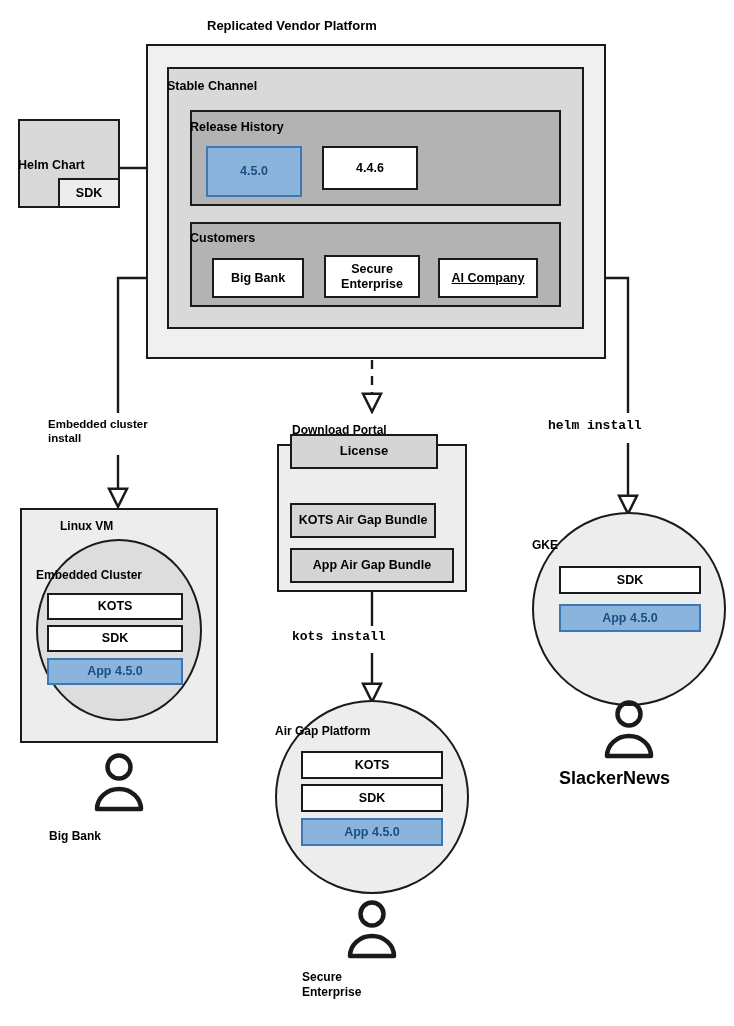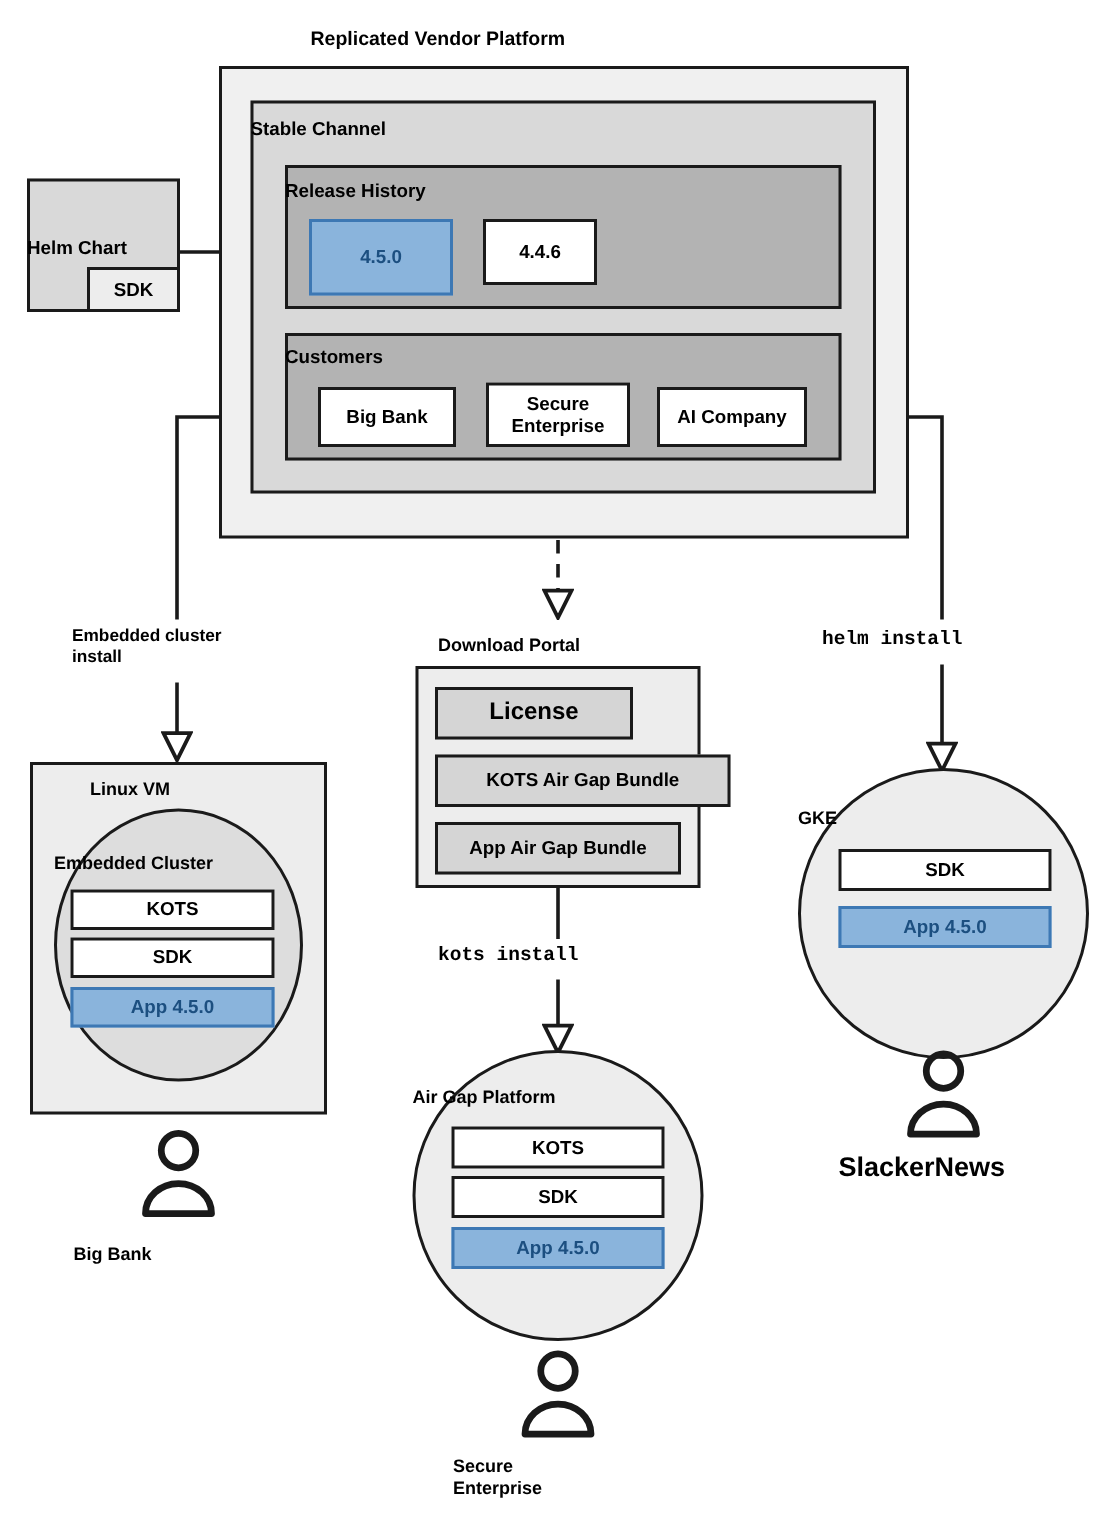--- a/index.html
+++ b/index.html
@@ -82,7 +82,7 @@
 <div class="lbl" style="left:190px;top:120px;width:371px;font-size:12.5px;">Release History</div>
 
 <div class="box fill-blue" style="left:206px;top:146px;width:96px;height:51px;font-size:12.5px;">4.5.0</div>
-<div class="box fill-white" style="left:322px;top:146px;width:76px;height:44px;font-size:12.5px;">4.4.6</div>
+<div class="box fill-white" style="left:322px;top:146px;width:96px;height:44px;font-size:12.5px;">4.4.6</div>
 
 <div class="box fill-l3" style="left:190px;top:222px;width:371px;height:85px;display:block;"></div>
 <div class="lbl" style="left:190px;top:231px;width:335px;font-size:12.5px;">Customers</div>

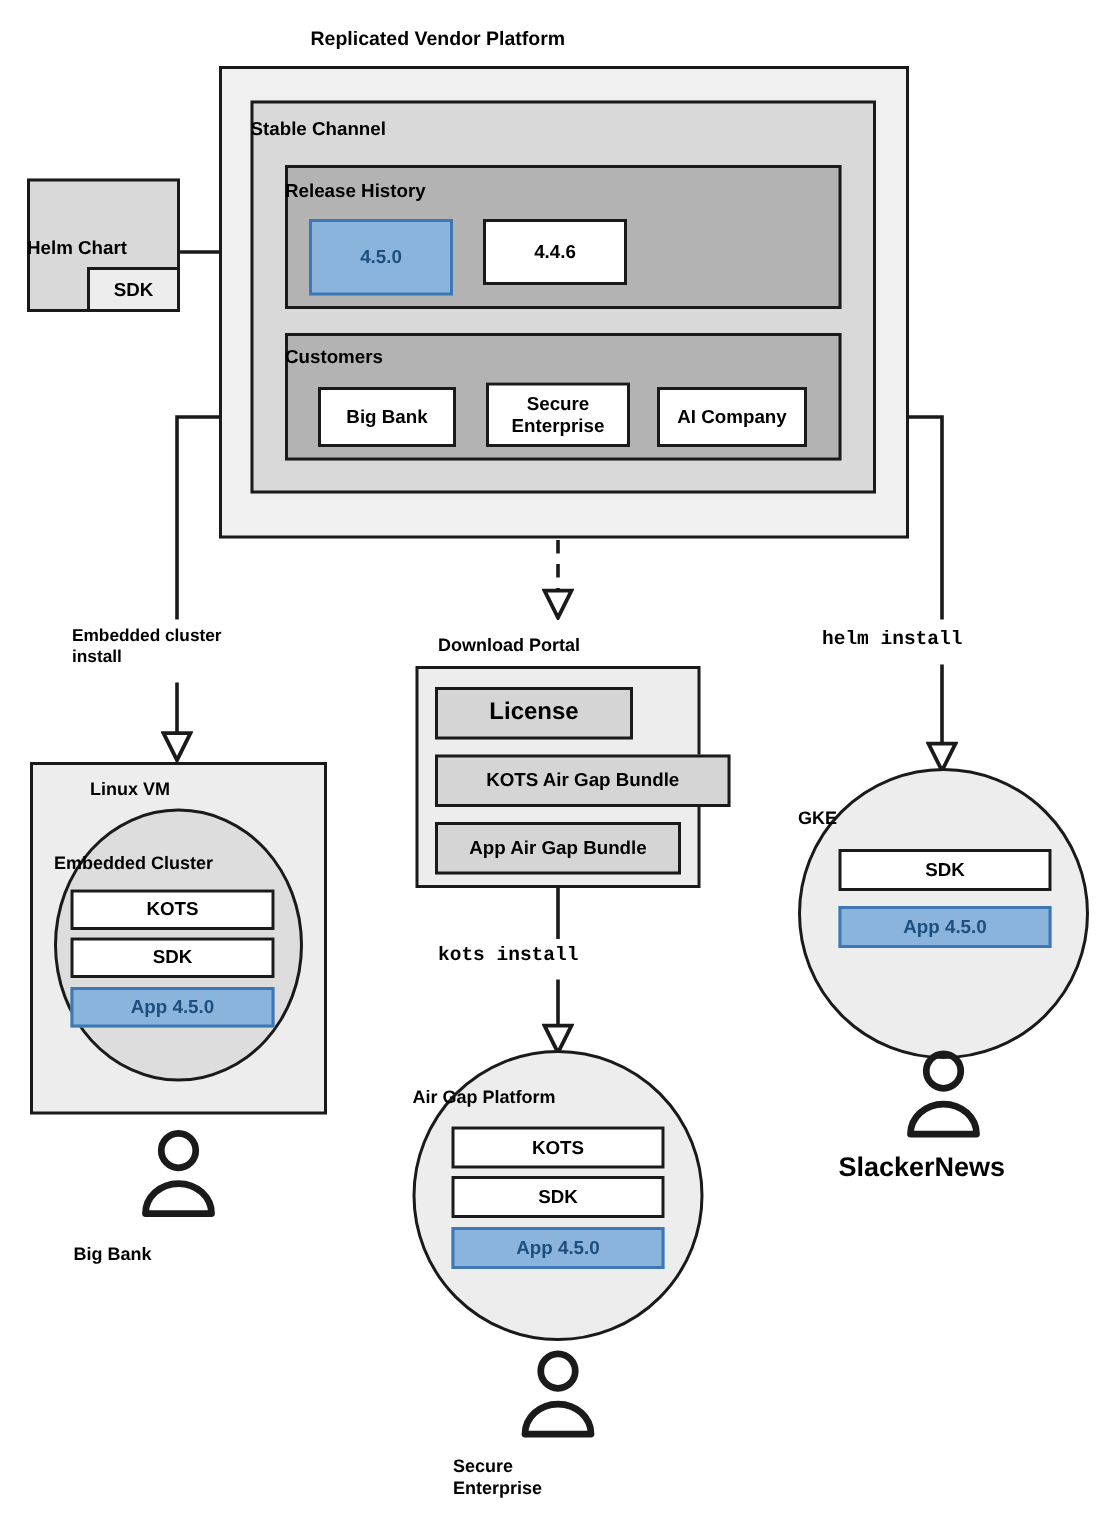--- a/index.html
+++ b/index.html
@@ -90,7 +90,7 @@
 <div class="box fill-white" style="left:212px;top:258px;width:92px;height:40px;font-size:12.5px;">Big Bank</div>
 <div class="box fill-white" style="left:324px;top:255px;width:96px;height:43px;font-size:12.5px;white-space:pre-line;">Secure
 Enterprise</div>
-<div class="box fill-white" style="left:438px;top:258px;width:100px;height:40px;font-size:12.5px;">AI Company</div>
+<div class="box fill-white" style="left:438px;top:258px;width:100px;height:40px;font-size:12.5px;text-decoration:underline;">AI Company</div>
 
 <div class="box fill-l2" style="left:18px;top:119px;width:102px;height:89px;display:block;"></div>
 <div class="lbl" style="left:18px;top:158px;width:102px;font-size:12.5px;">Helm Chart</div>

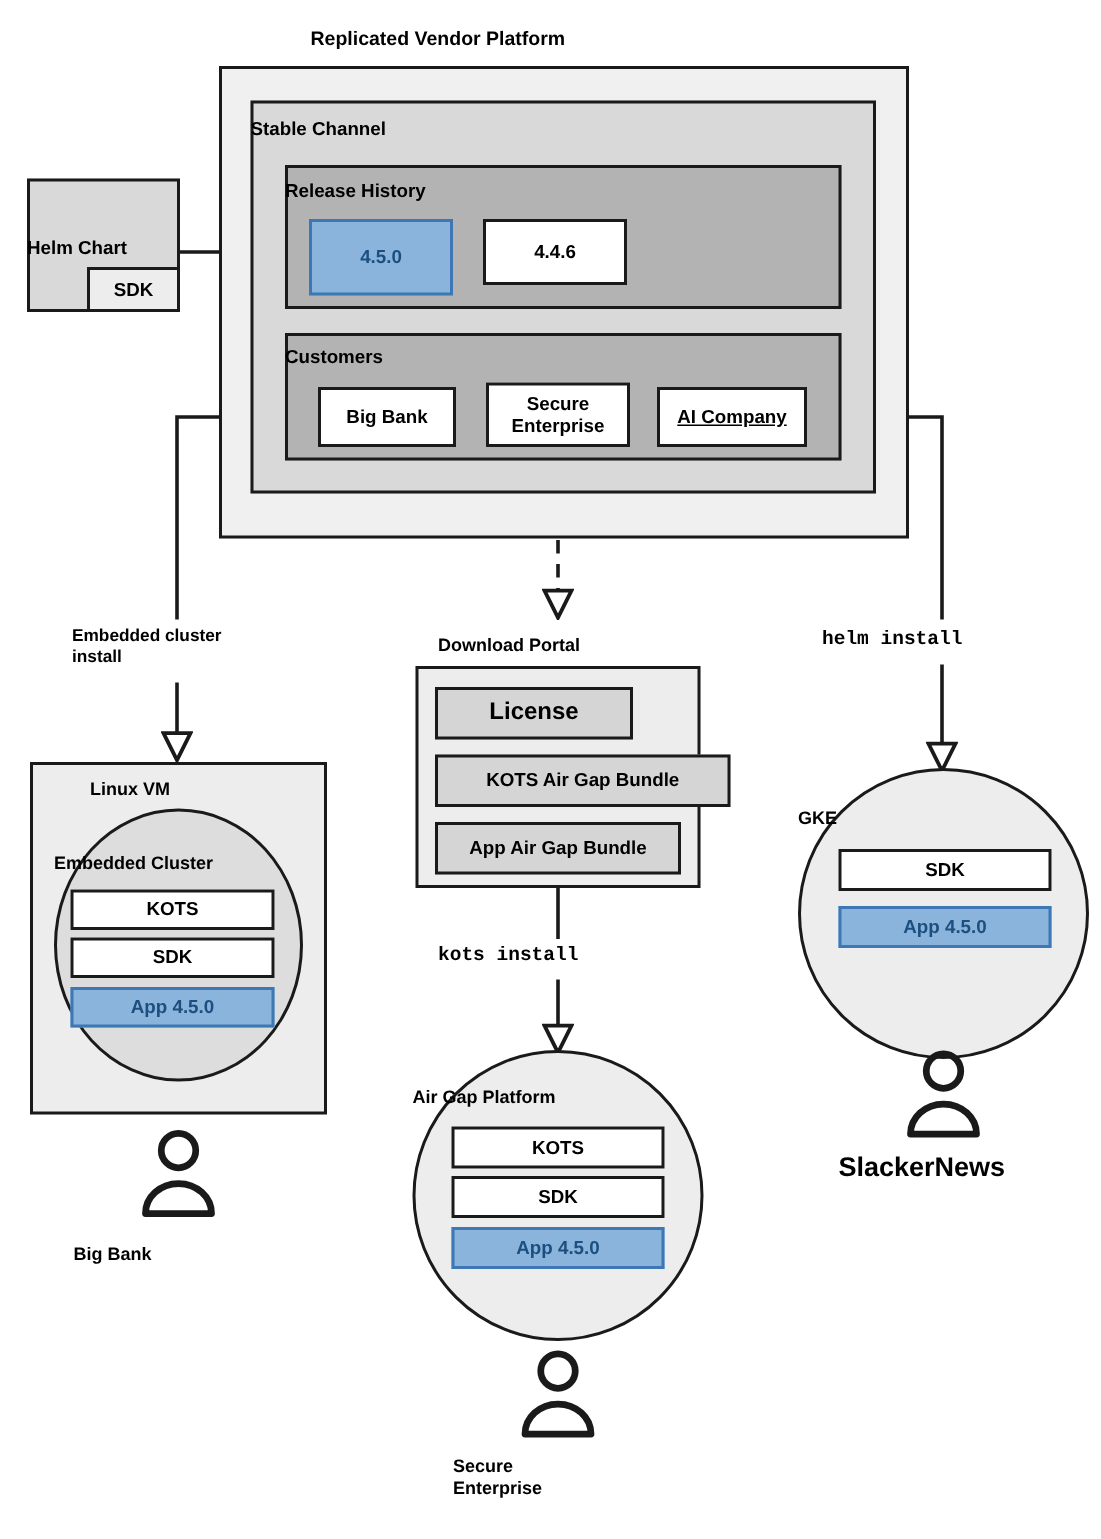--- a/index.html
+++ b/index.html
@@ -122,7 +122,7 @@
 <div class="lbl" style="left:49px;top:829px;width:140px;font-size:12px;">Big Bank</div>
 
 <div class="box fill-lite" style="left:277px;top:444px;width:190px;height:148px;display:block;"></div>
-<div class="box fill-gray" style="left:290px;top:458px;width:132px;height:35px;font-size:16px;">License</div>
+<div class="box fill-gray" style="left:290px;top:434px;width:148px;height:35px;font-size:13px;">License</div>
 <div class="box fill-gray" style="left:290px;top:503px;width:197px;height:35px;font-size:12.5px;">KOTS Air Gap Bundle</div>
 <div class="box fill-gray" style="left:290px;top:548px;width:164px;height:35px;font-size:12.5px;">App Air Gap Bundle</div>
 

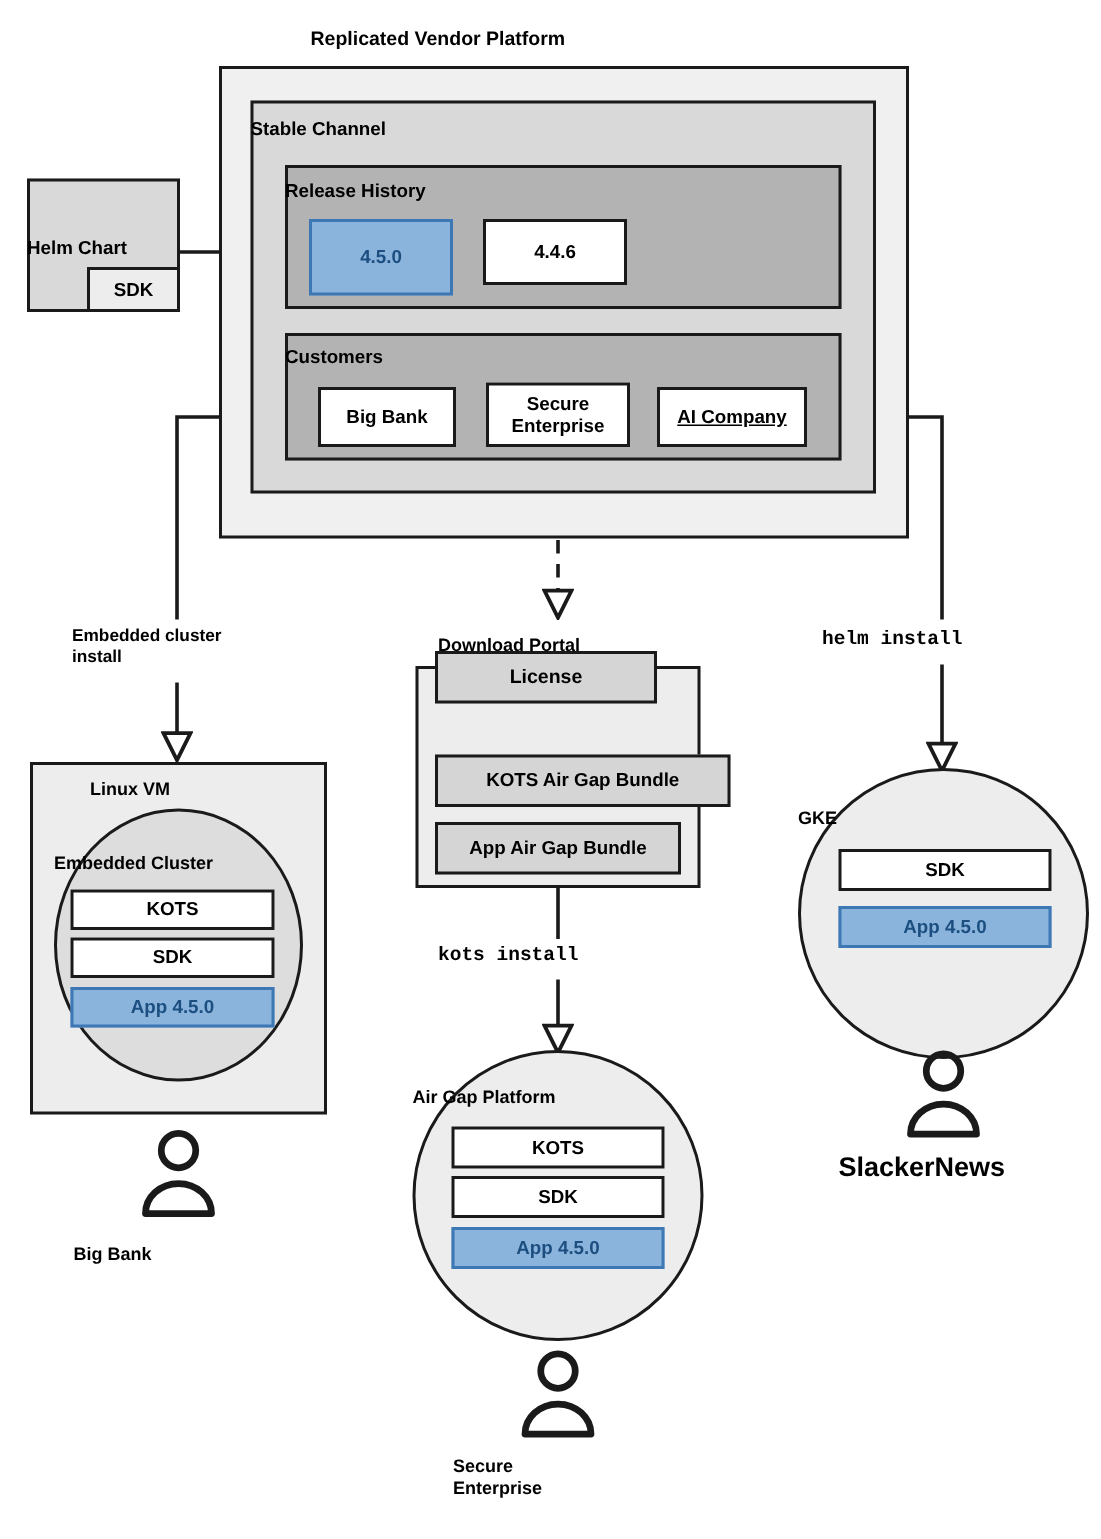--- a/index.html
+++ b/index.html
@@ -123,7 +123,7 @@
 
 <div class="box fill-lite" style="left:277px;top:444px;width:190px;height:148px;display:block;"></div>
 <div class="box fill-gray" style="left:290px;top:434px;width:148px;height:35px;font-size:13px;">License</div>
-<div class="box fill-gray" style="left:290px;top:503px;width:197px;height:35px;font-size:12.5px;">KOTS Air Gap Bundle</div>
+<div class="box fill-gray" style="left:290px;top:503px;width:146px;height:35px;font-size:12.5px;">KOTS Air Gap Bundle</div>
 <div class="box fill-gray" style="left:290px;top:548px;width:164px;height:35px;font-size:12.5px;">App Air Gap Bundle</div>
 
 <div class="box fill-lite circle" style="left:275px;top:700px;width:194px;height:194px;display:block;"></div>

